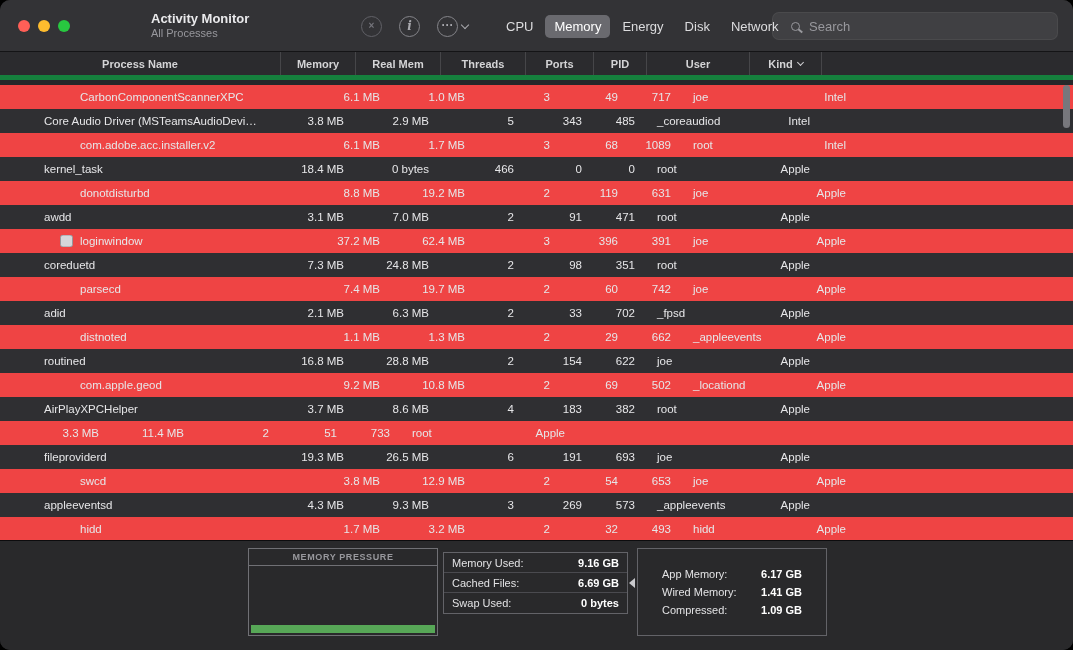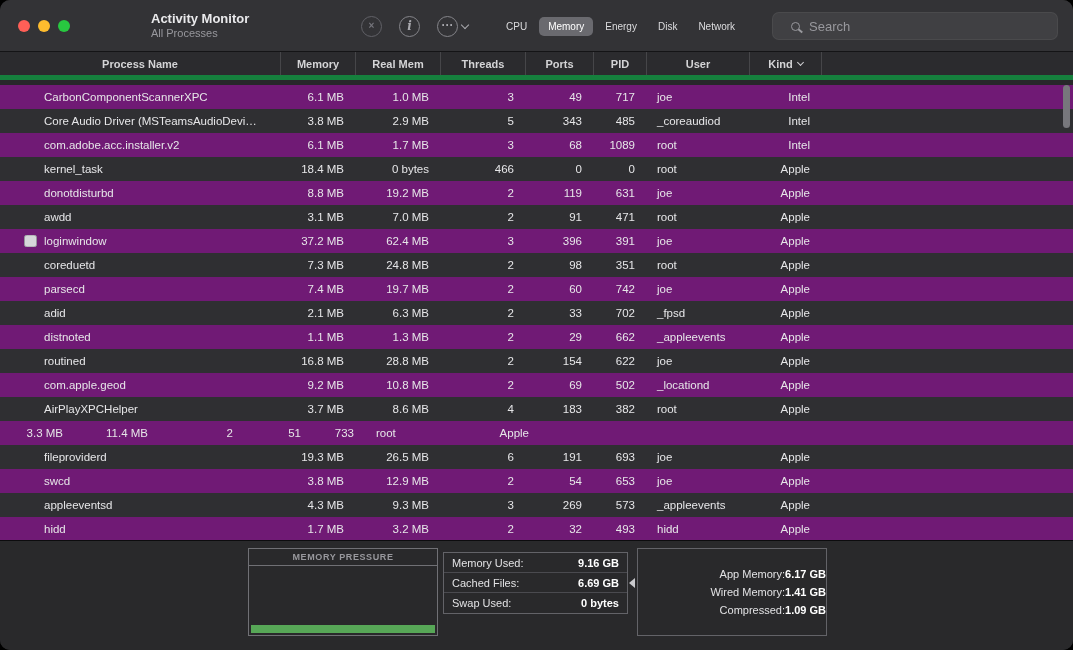--- a/index.html
+++ b/index.html
@@ -53,7 +53,7 @@
   }
 
   .tabs { position: absolute; left: 497px; top: 0; height: 52px; display: flex; align-items: center; gap: 3px; }
-  .tab { font-size: 10px; color: #dcdcde; padding: 4px 9px; border-radius: 5px; white-space: nowrap; }
+  .tab { font-size: 13px; color: #dcdcde; padding: 4px 9px; border-radius: 5px; white-space: nowrap; }
   .tab.selected { background: var(--selected-tab-gray, #6a6a6f); color: #fff; }
 
   .search {

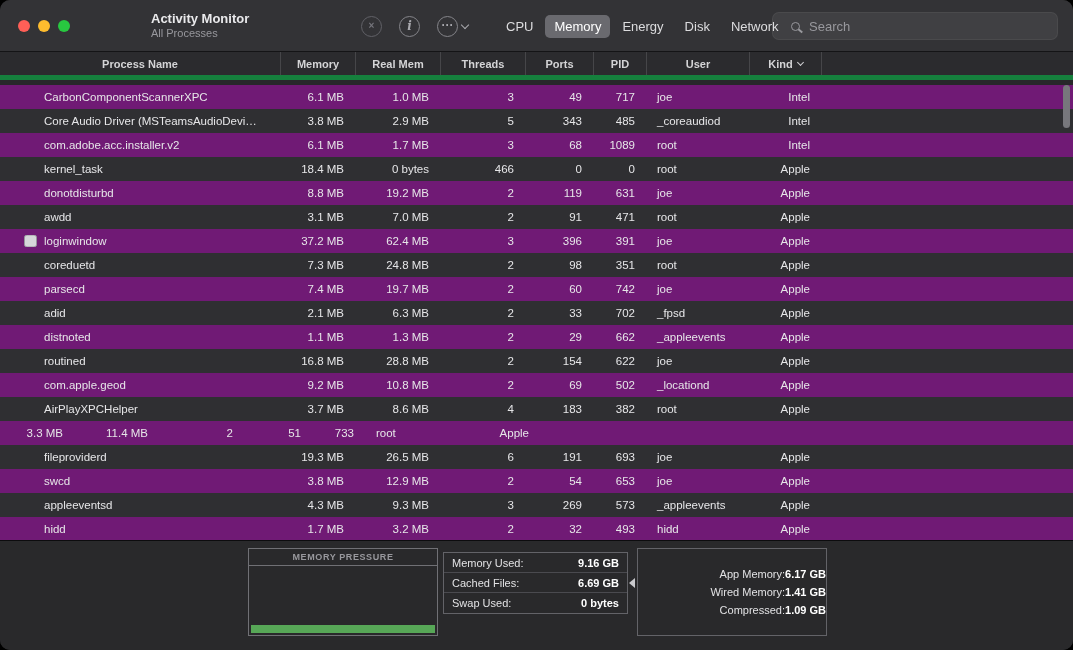--- a/index.html
+++ b/index.html
@@ -109,7 +109,7 @@
   
   .tbody { flex: 1 1 auto; overflow: hidden; background: #27272a; padding-top: 5px; }
   .trow { height: 24px; display: flex; align-items: center; font-size: 11.5px; color: #e6e6e8; }
-  .trow.even { background: #701a75; }
+  .trow.even { background: #ef4444; padding-left: 36px; }
   .trow.odd  { background: #2f2f32; }
   .cell { overflow: hidden; white-space: nowrap; }
   .cell.c-name { padding-left: 44px; position: relative; }

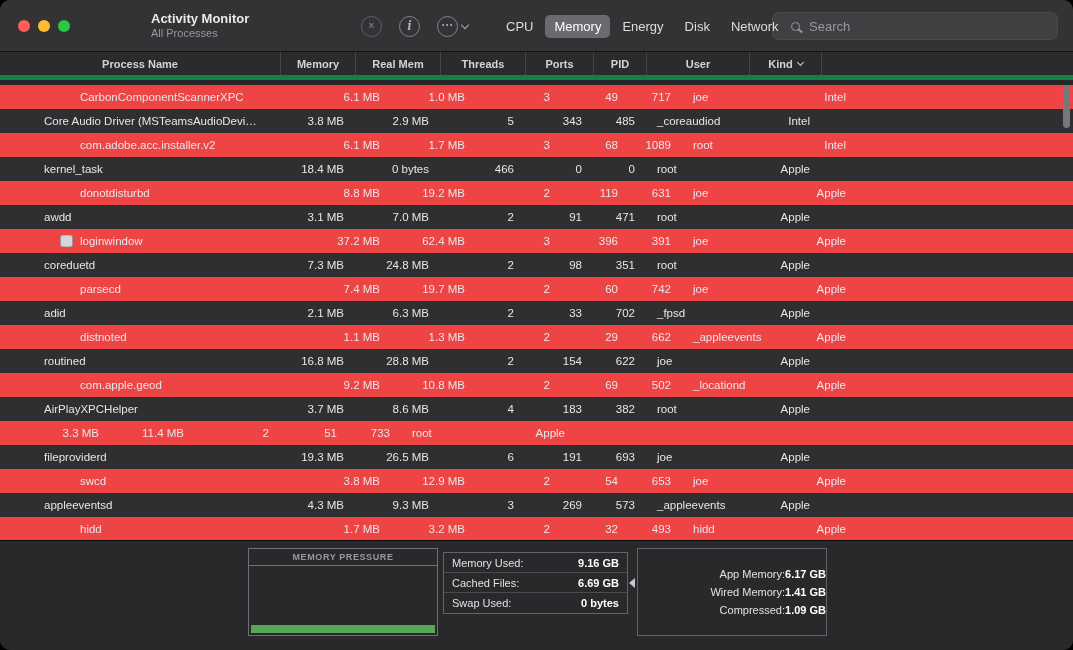--- a/index.html
+++ b/index.html
@@ -174,7 +174,7 @@
     width: 190px; height: 88px; margin-left: 9px;
     border: 1px solid #636368;
     display: flex; flex-direction: column; justify-content: center;
-    padding: 0 0; gap: 1px; align-items: flex-end;
+    padding: 0 24px; gap: 1px;
   }
   .rrow { height: 17px; display: flex; align-items: center; justify-content: space-between; }
 </style>

